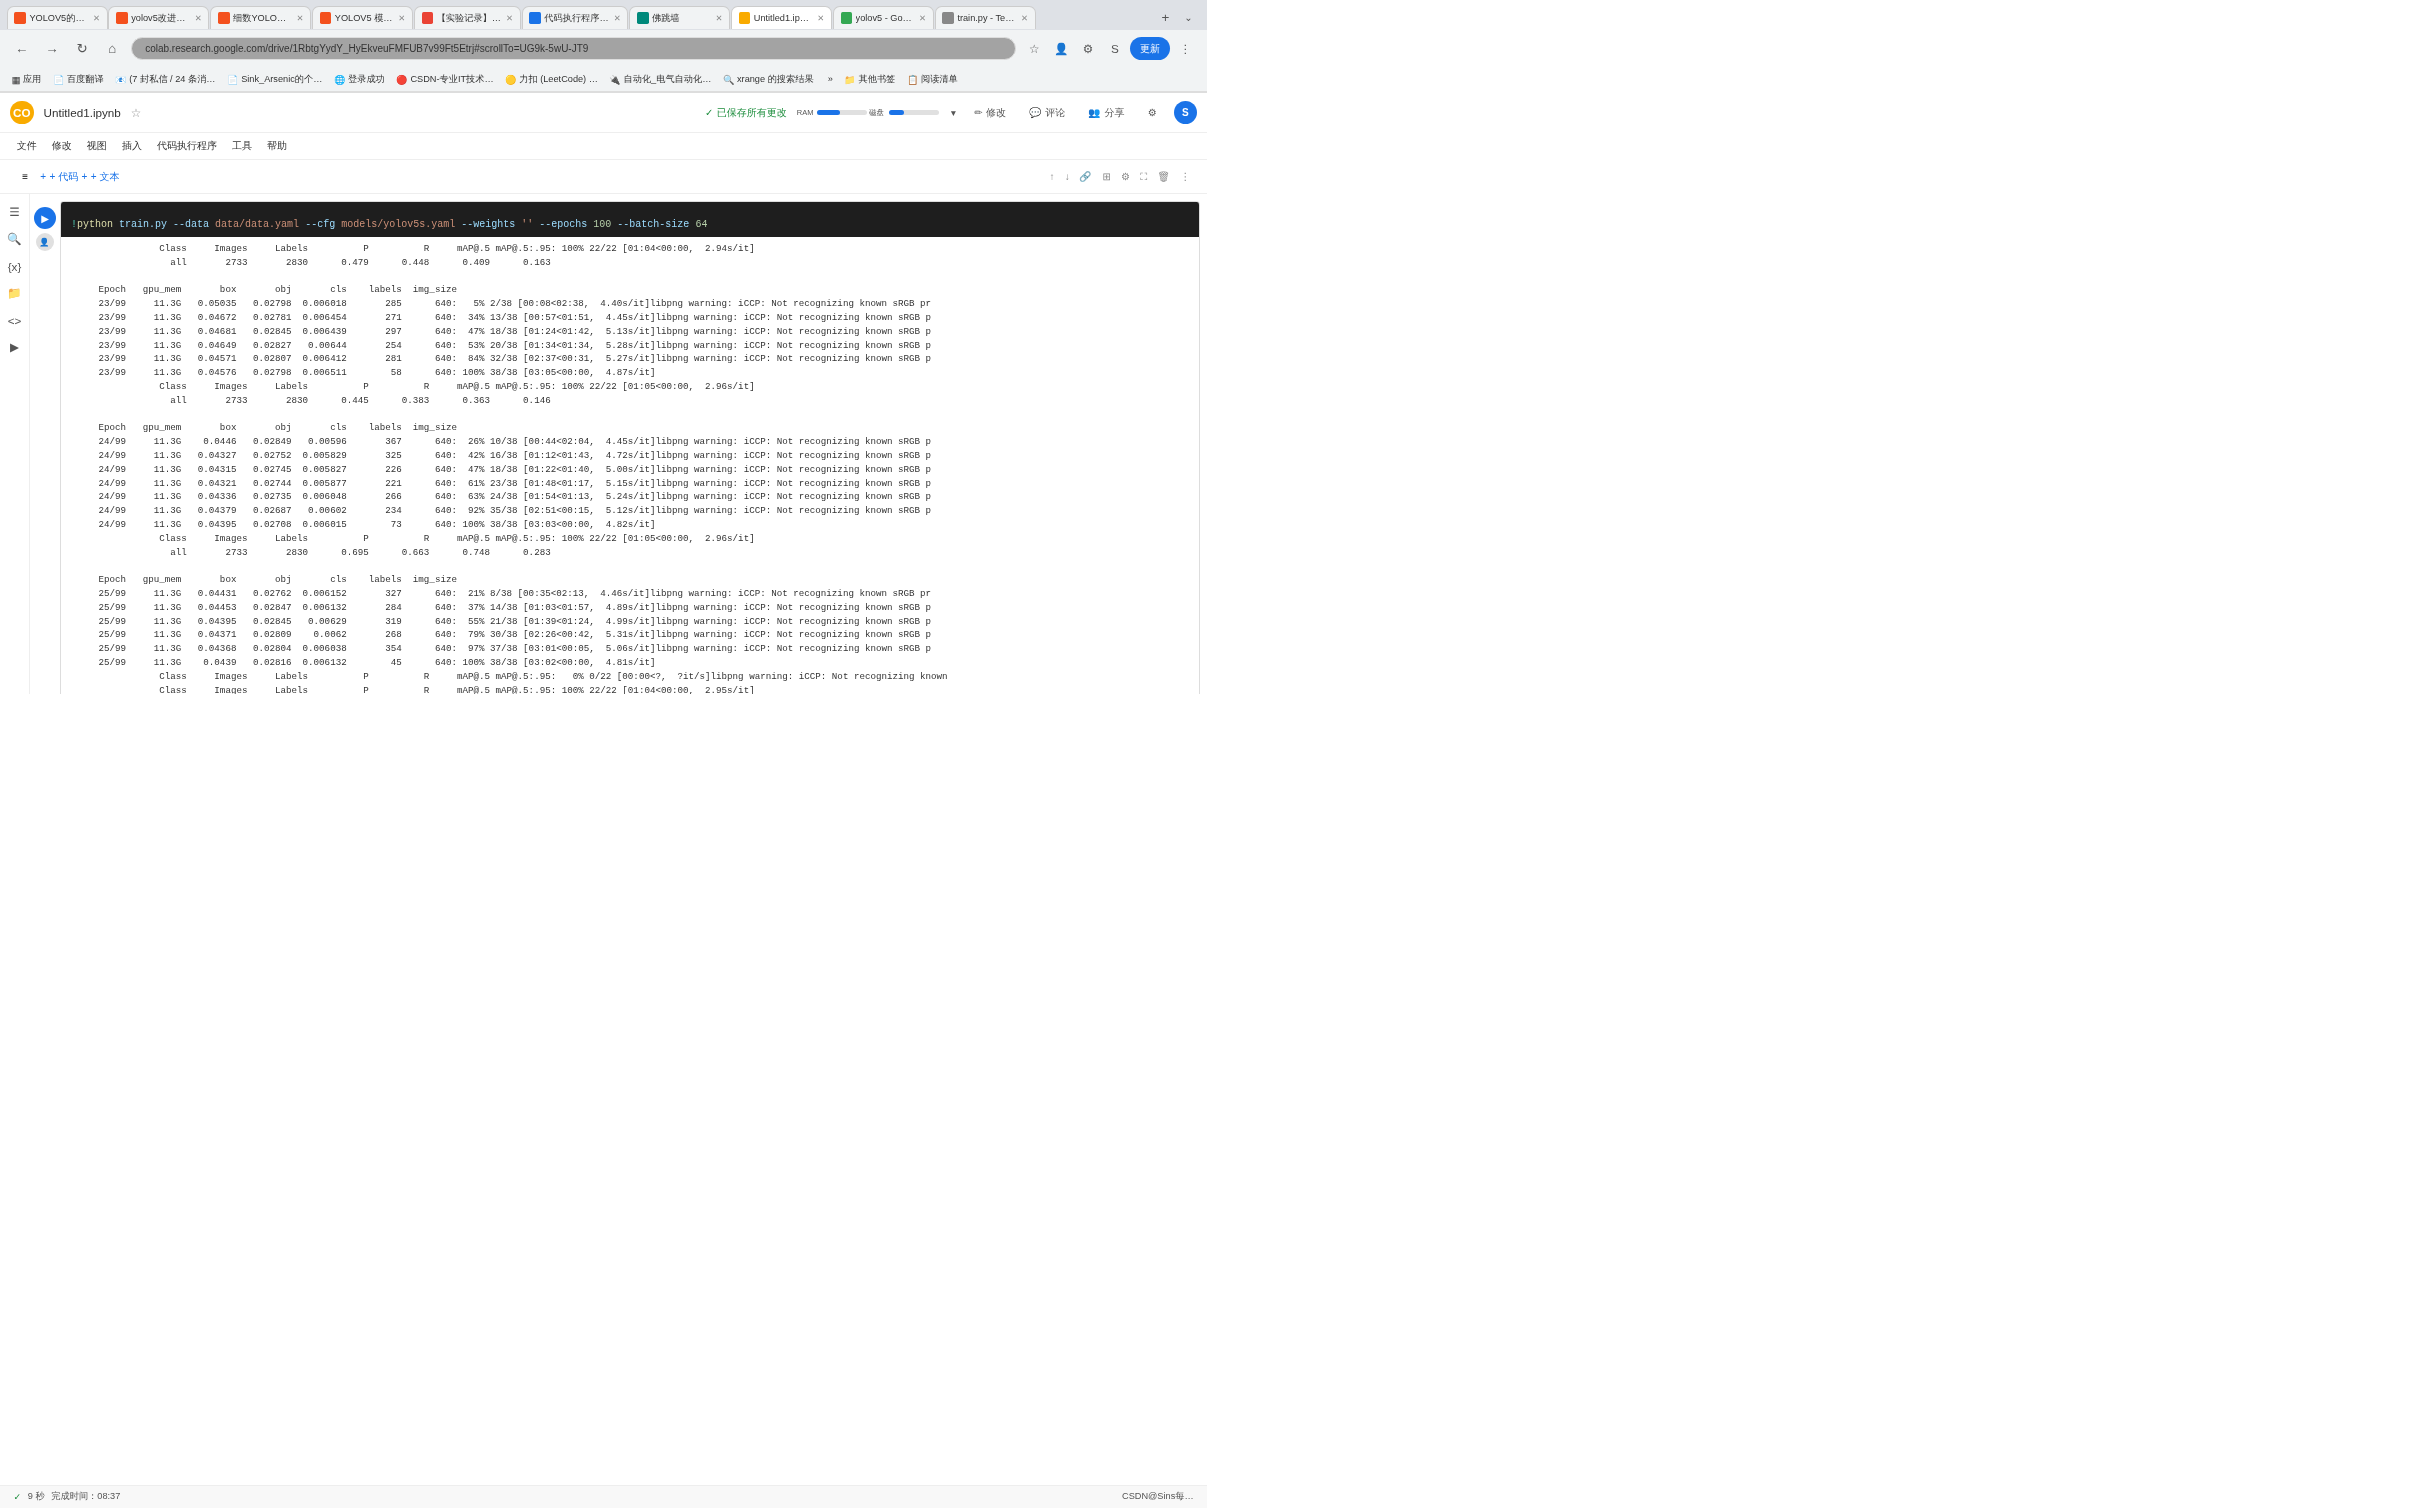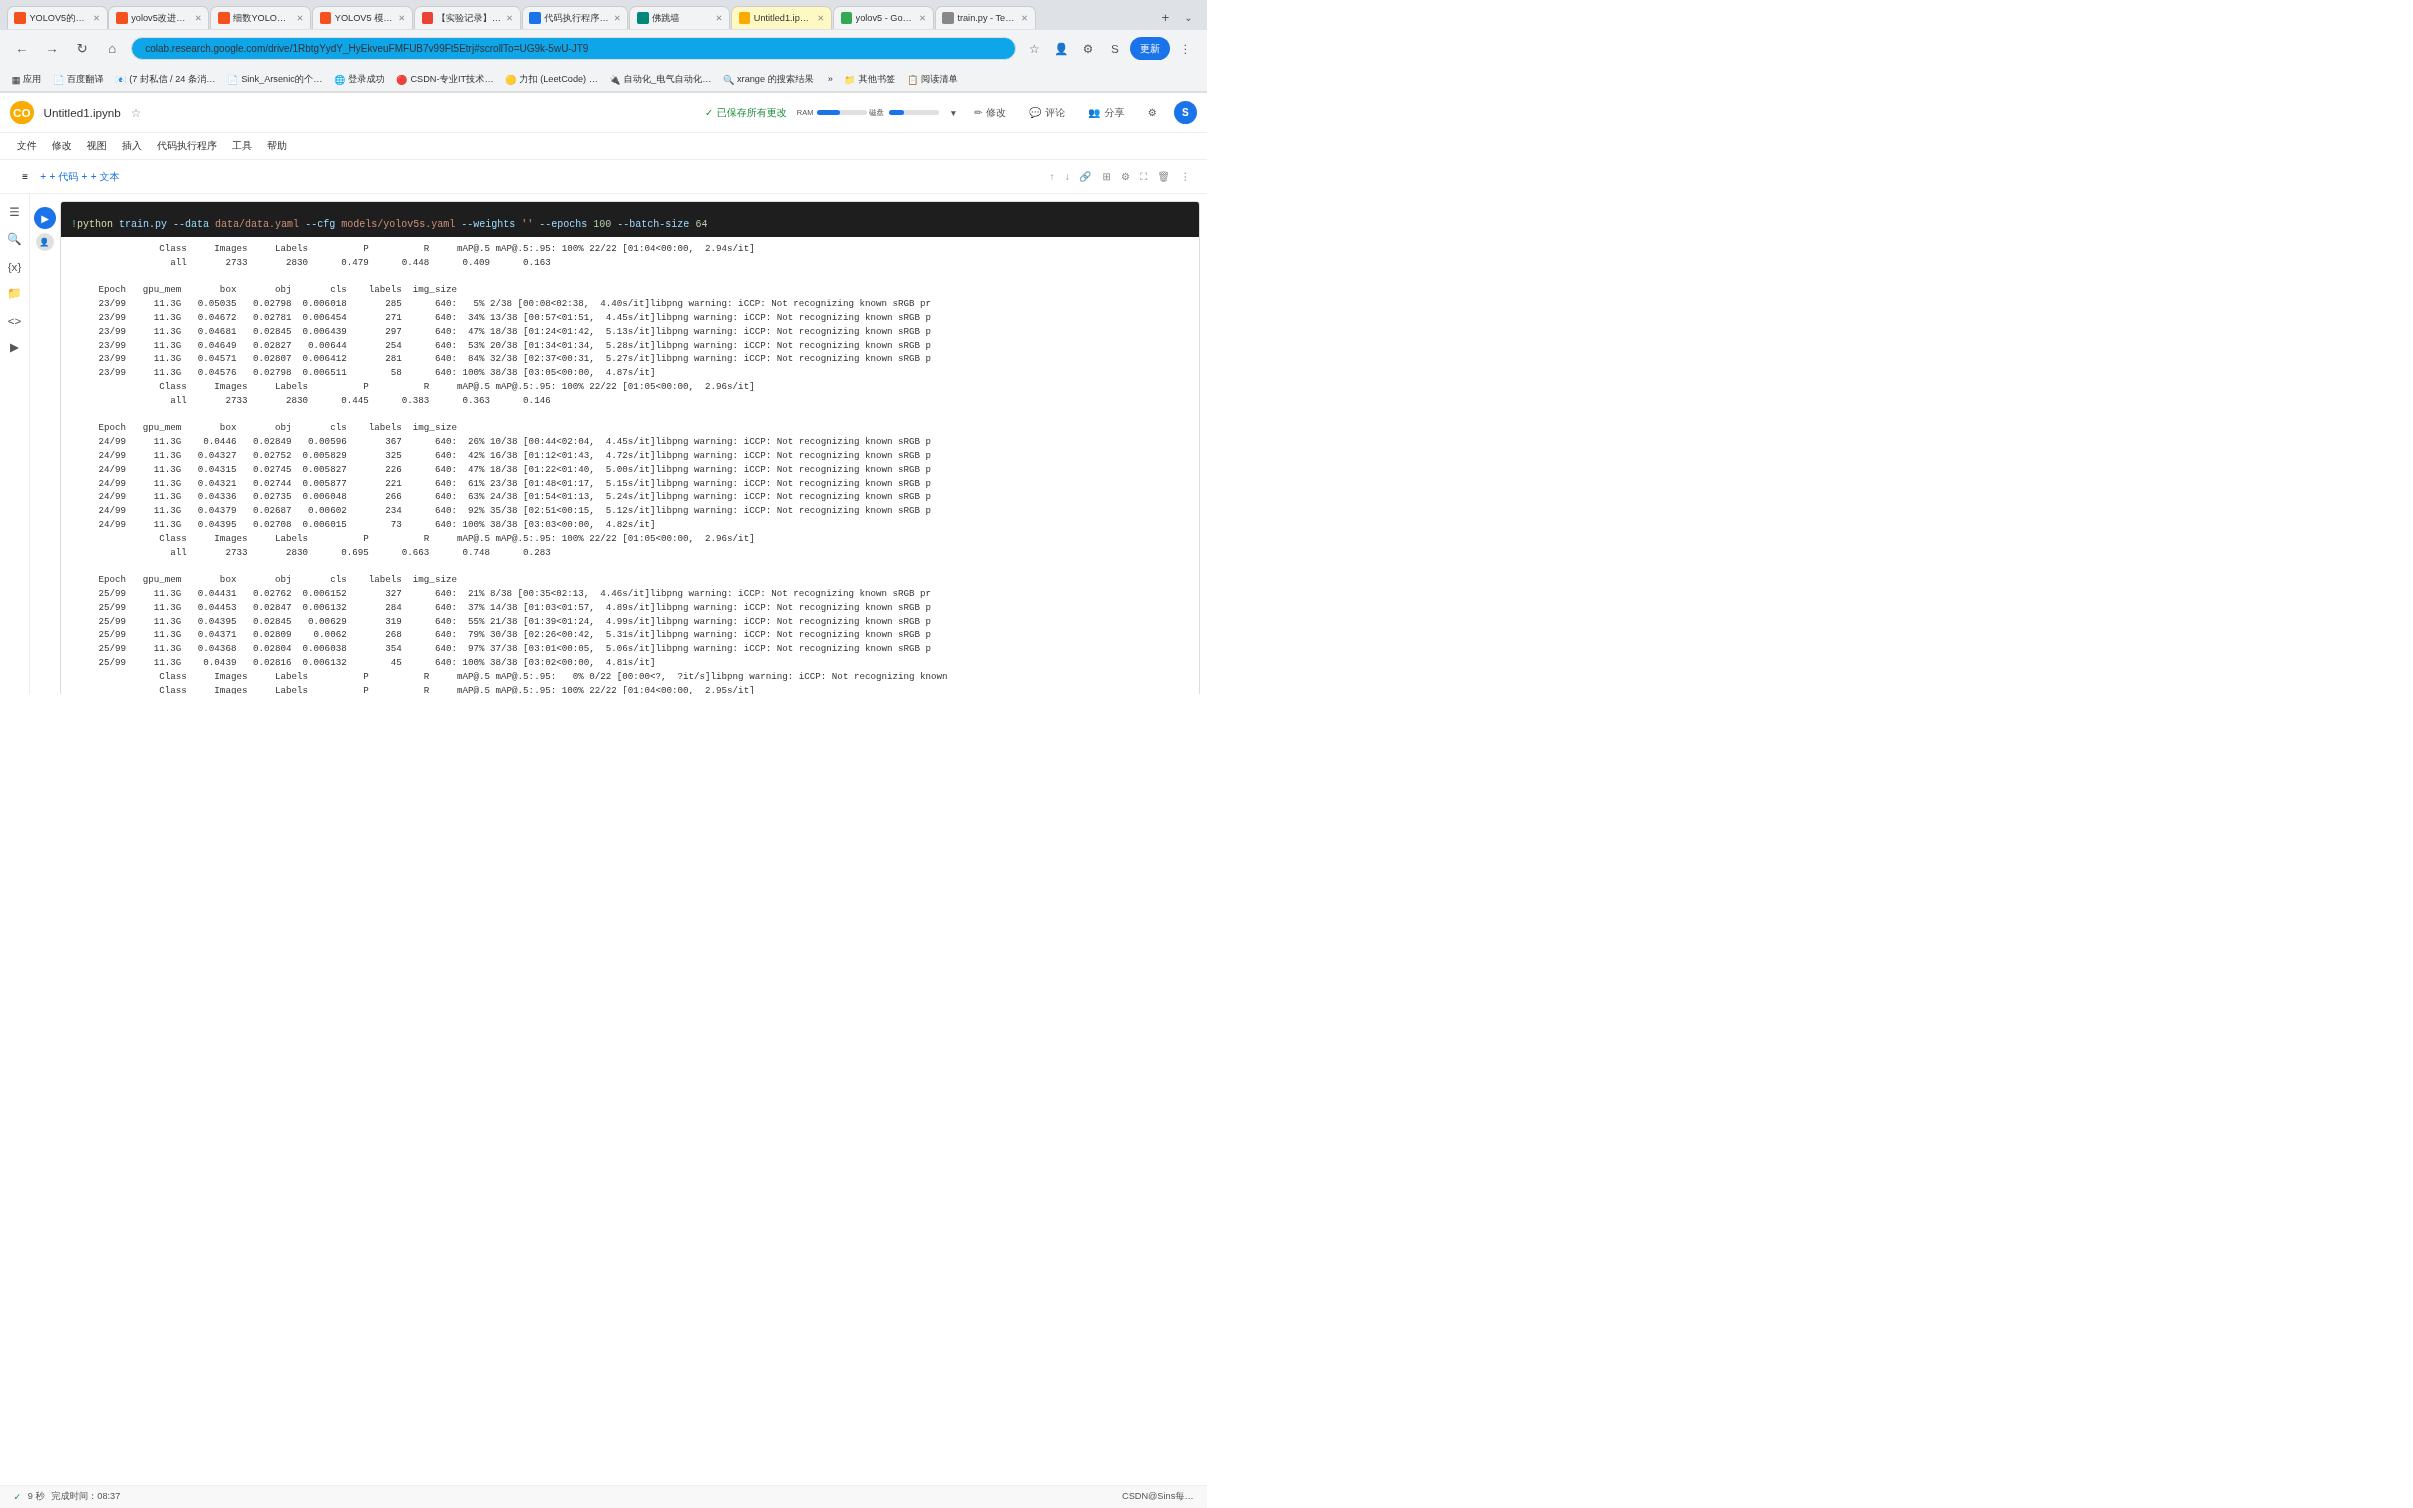--- a/index.html
+++ b/index.html
@@ -9,7 +9,7 @@
     .browser-chrome { background: #f1f3f4; border-bottom: 0.8px solid #ddd; }
     .tab-bar { display: flex; align-items: center; padding: 5px 6.7px 0; background: #dee1e6; gap: 0.8px; height: 30px; }
     .tab { display: flex; align-items: center; background: #f1f3f4; border-radius: 6.7px 6.7px 0 0; padding: 0 6.7px; height: 23.5px; font-size: 9.2px; color: #333; min-width: 101px; max-width: 134px; cursor: pointer; gap: 3.4px; border: 0.8px solid #ccc; border-bottom: none; }
-    .tab.active { background: #fef9c3; color: #333; }
+    .tab.active { background: #ffffff; color: #333; }
     .tab-favicon { width: 11.7px; height: 11.7px; border-radius: 1.7px; flex-shrink: 0; }
     .tab-label { flex: 1; overflow: hidden; text-overflow: ellipsis; white-space: nowrap; font-size: 9.2px; }
     .tab-close { font-size: 8.4px; color: #888; cursor: pointer; margin-left: 1.7px; flex-shrink: 0; }

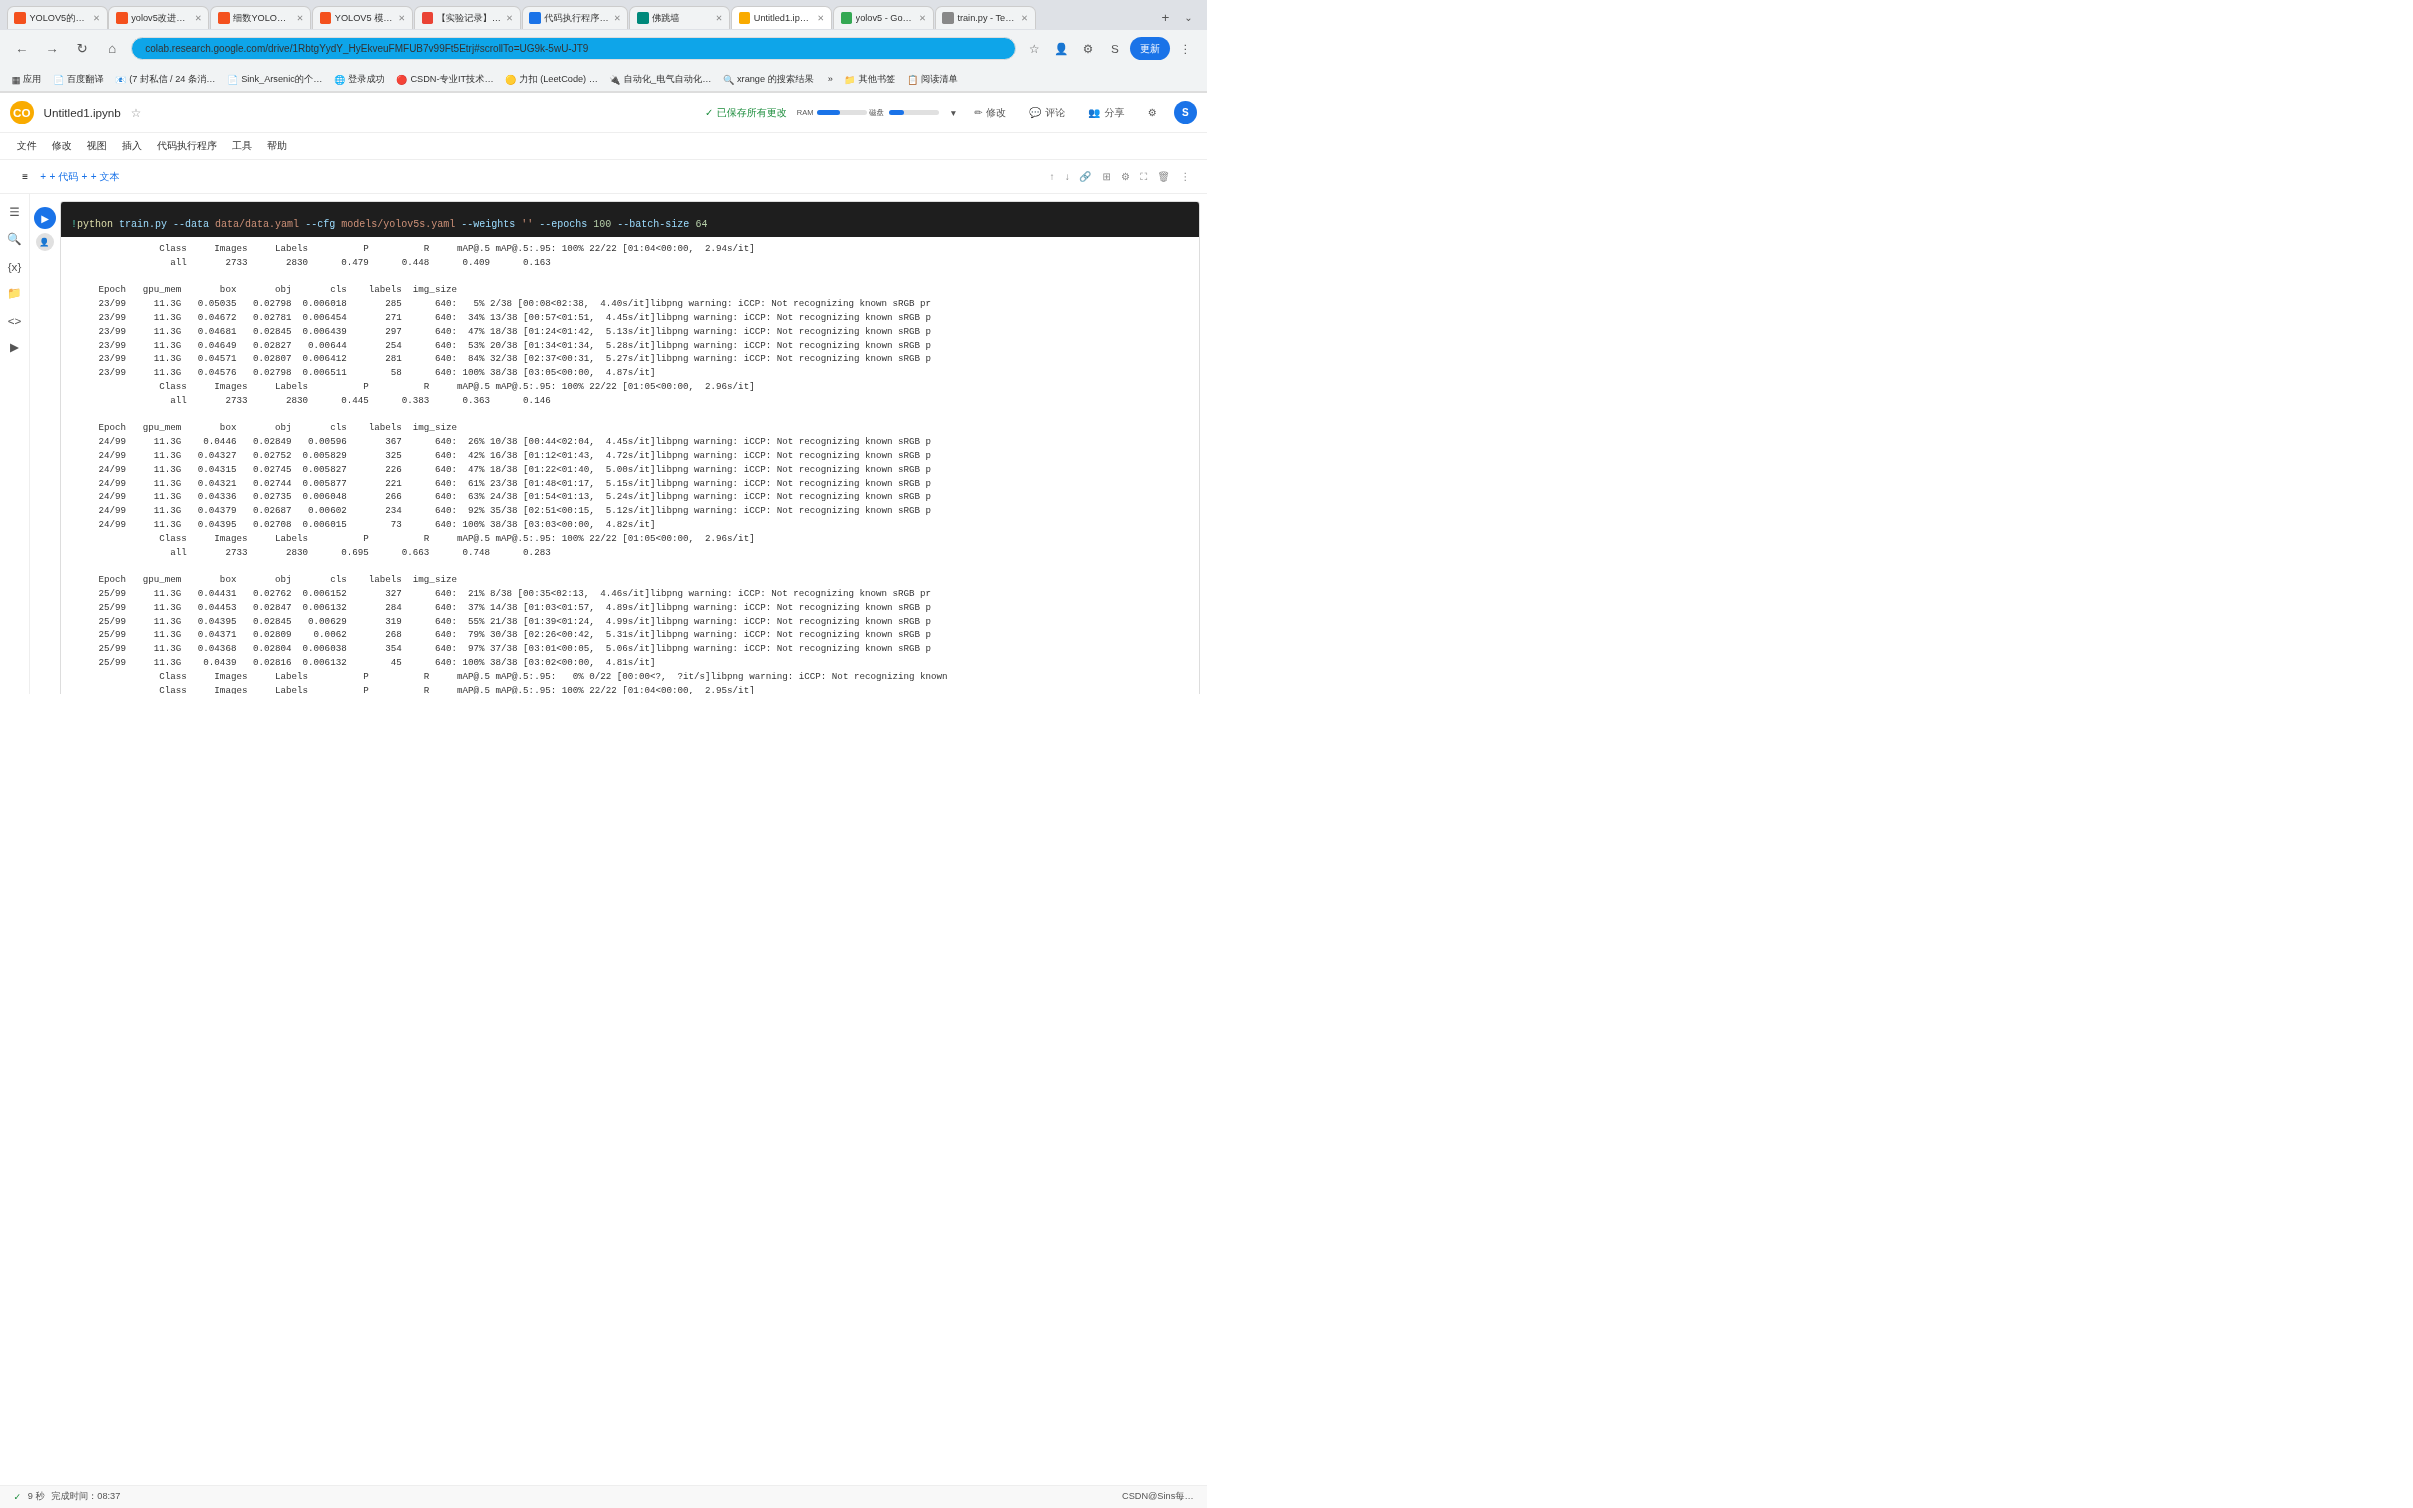--- a/index.html
+++ b/index.html
@@ -17,7 +17,7 @@
 
     .address-bar { display: flex; align-items: center; padding: 5px 10px; gap: 6.7px; background: #f1f3f4; height: 37px; }
     .nav-btn { background: none; border: none; cursor: pointer; color: #555; font-size: 13.4px; padding: 3.4px; border-radius: 50%; width: 23.5px; height: 23.5px; display: flex; align-items: center; justify-content: center; }
-    .address-input { flex: 1; background: #0ea5e9; border: 0.8px solid #ddd; border-radius: 17px; padding: 3.4px 13.4px; font-size: 10px; color: #333; height: 23.5px; }
+    .address-input { flex: 1; background: #a3a3a3; border: 0.8px solid #ddd; border-radius: 17px; padding: 3.4px 13.4px; font-size: 10px; color: #333; height: 23.5px; }
     .toolbar-icons { display: flex; gap: 3.4px; }
     .toolbar-icon-btn { background: none; border: none; cursor: pointer; color: #555; font-size: 11.7px; padding: 3.4px; width: 23.5px; height: 23.5px; display: flex; align-items: center; justify-content: center; border-radius: 50%; }
     .update-btn { background: #1a73e8; color: #fff; border: none; border-radius: 13.4px; padding: 3.4px 10px; font-size: 10px; cursor: pointer; }

